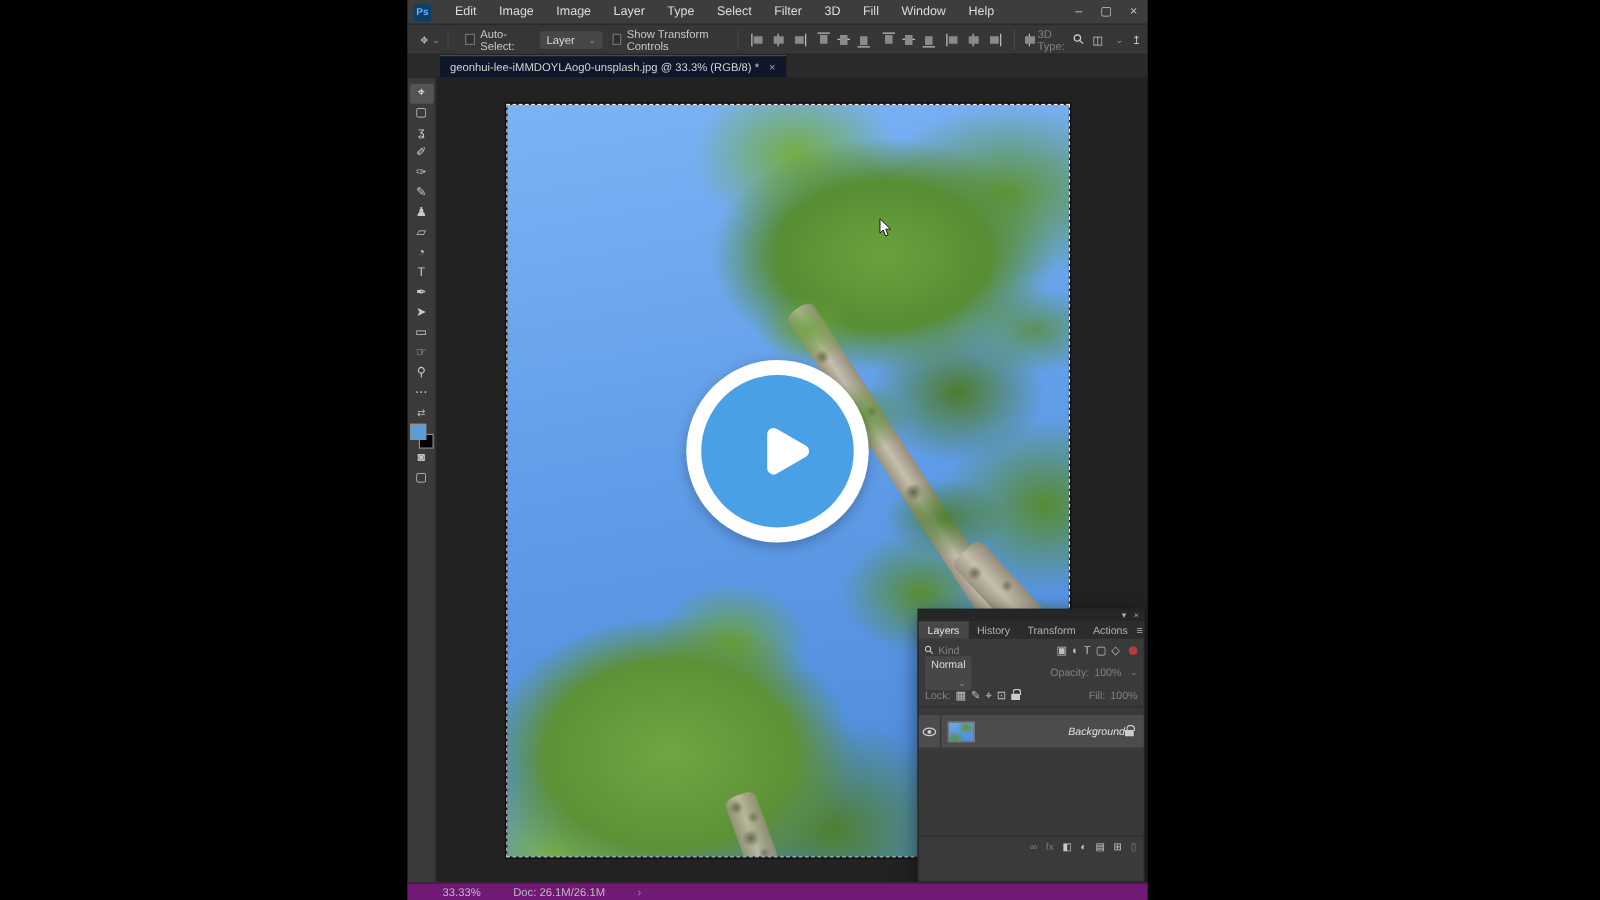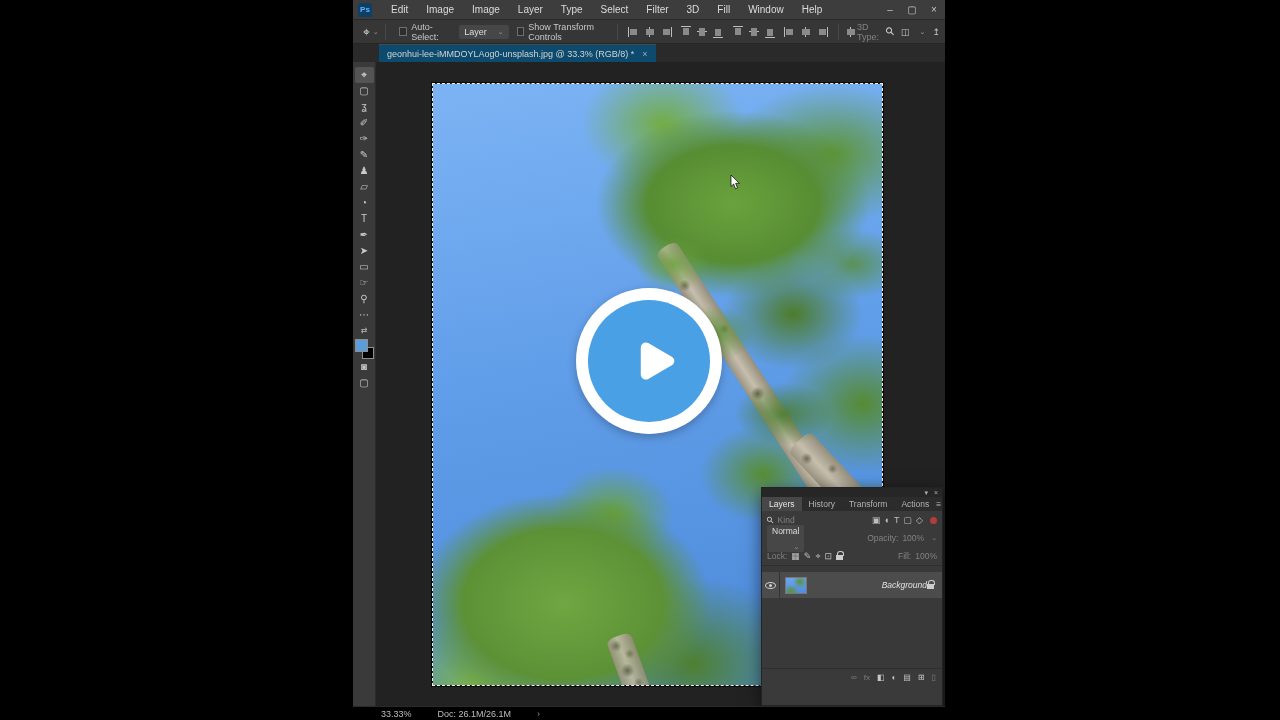--- a/index.html
+++ b/index.html
@@ -8,7 +8,7 @@
   .stage { position:relative; width:1280px; height:720px; background:#000; }
 
   
-  .app { position:absolute; left:353px; top:0; width:592px; height:720px;
+  .app { position:absolute; left:326px; top:0; width:592px; height:720px;
          background:#242424; color:#cfcfcf; font-size:10px; }
 
   

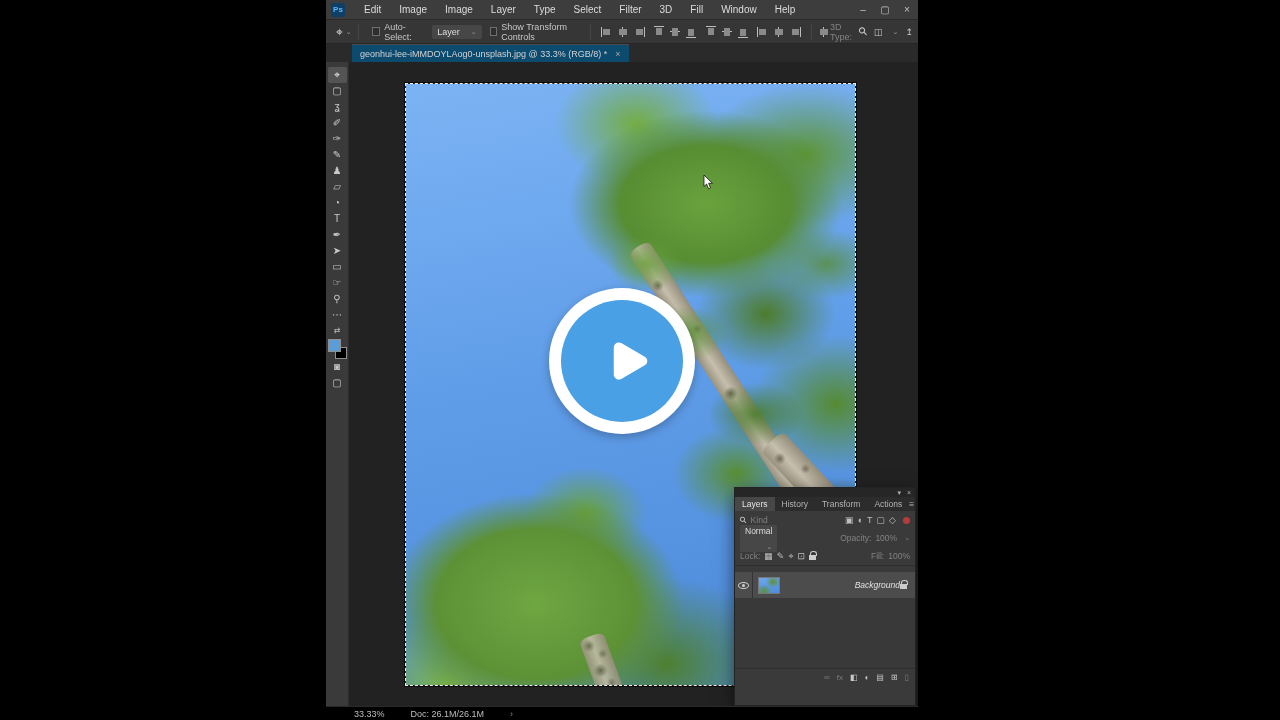--- a/index.html
+++ b/index.html
@@ -49,7 +49,7 @@
   
   .tabbar { position:absolute; left:0; top:44px; right:0; height:18px; background:#2a2a2a;
             display:flex; align-items:flex-end; }
-  .doc-tab { margin-left:26px; height:18px; background:#0c4a6e; color:#d2d2d2; font-size:9px;
+  .doc-tab { margin-left:26px; height:18px; background:#0f172a; color:#d2d2d2; font-size:9px;
              display:flex; align-items:center; gap:8px; padding:0 8px; border-top:1px solid #4a4a4a; }
   .tab-close { color:#a8a8a8; font-size:9px; }
 

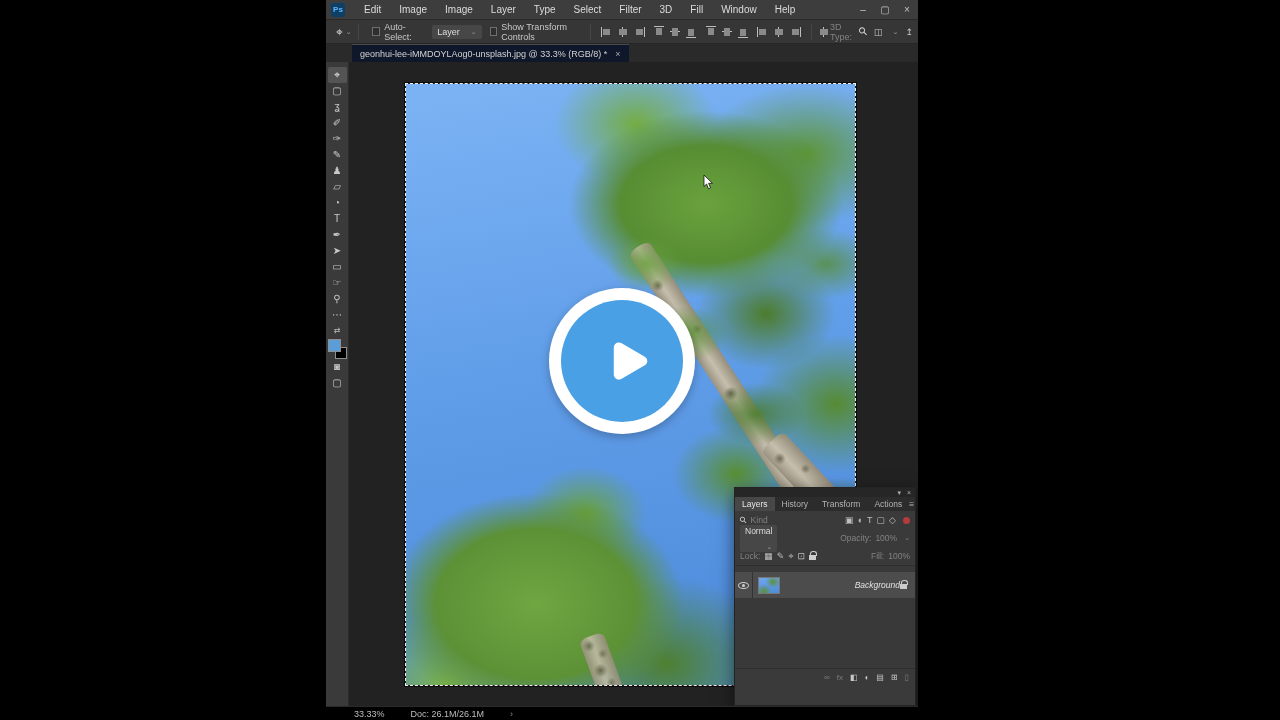--- a/index.html
+++ b/index.html
@@ -148,7 +148,7 @@
   .p-bottom .faded { color:#7d7d7d; }
 
   
-  .statusbar { position:absolute; left:0; bottom:0; right:0; height:14px; background:#000000;
+  .statusbar { position:absolute; left:0; bottom:0; right:0; height:14px; background:#701a75;
                border-top:1px solid #2a2a2a; display:flex; align-items:center; font-size:9px;
                color:#bdbdbd; gap:26px; }
   .sb-zoom { margin-left:28px; }

